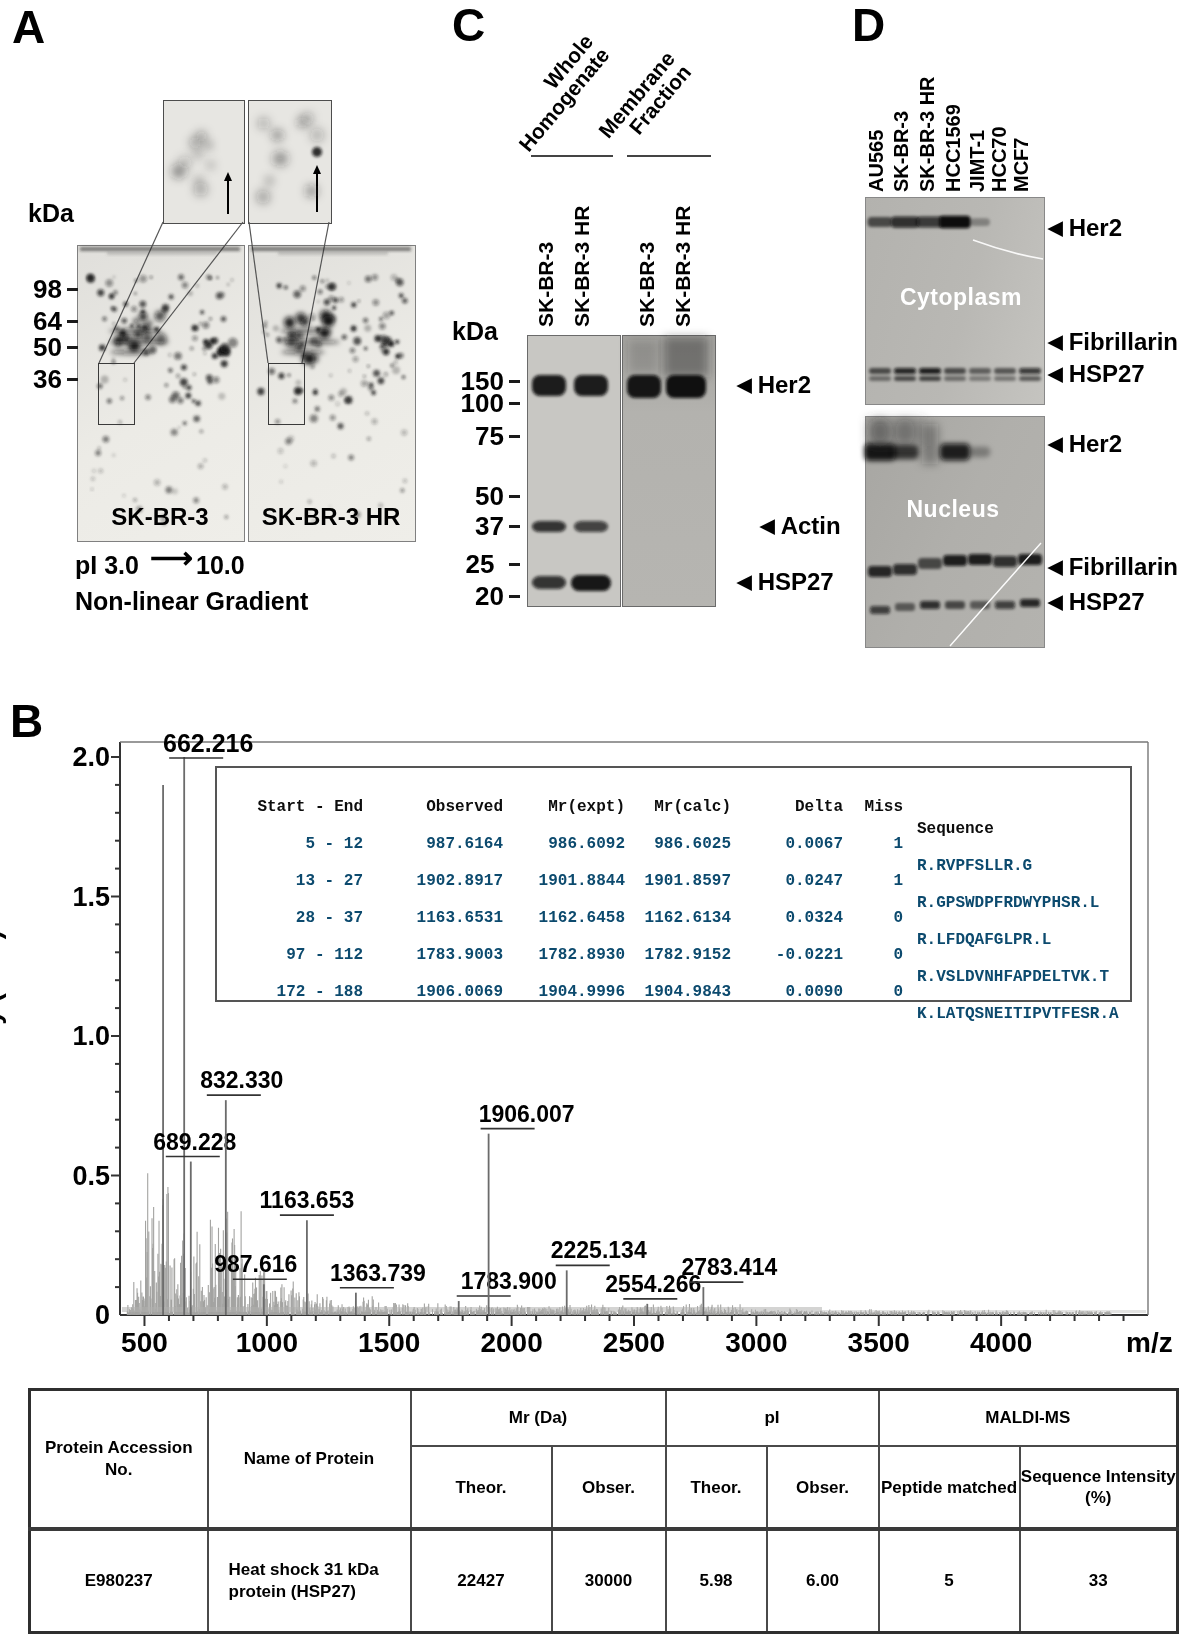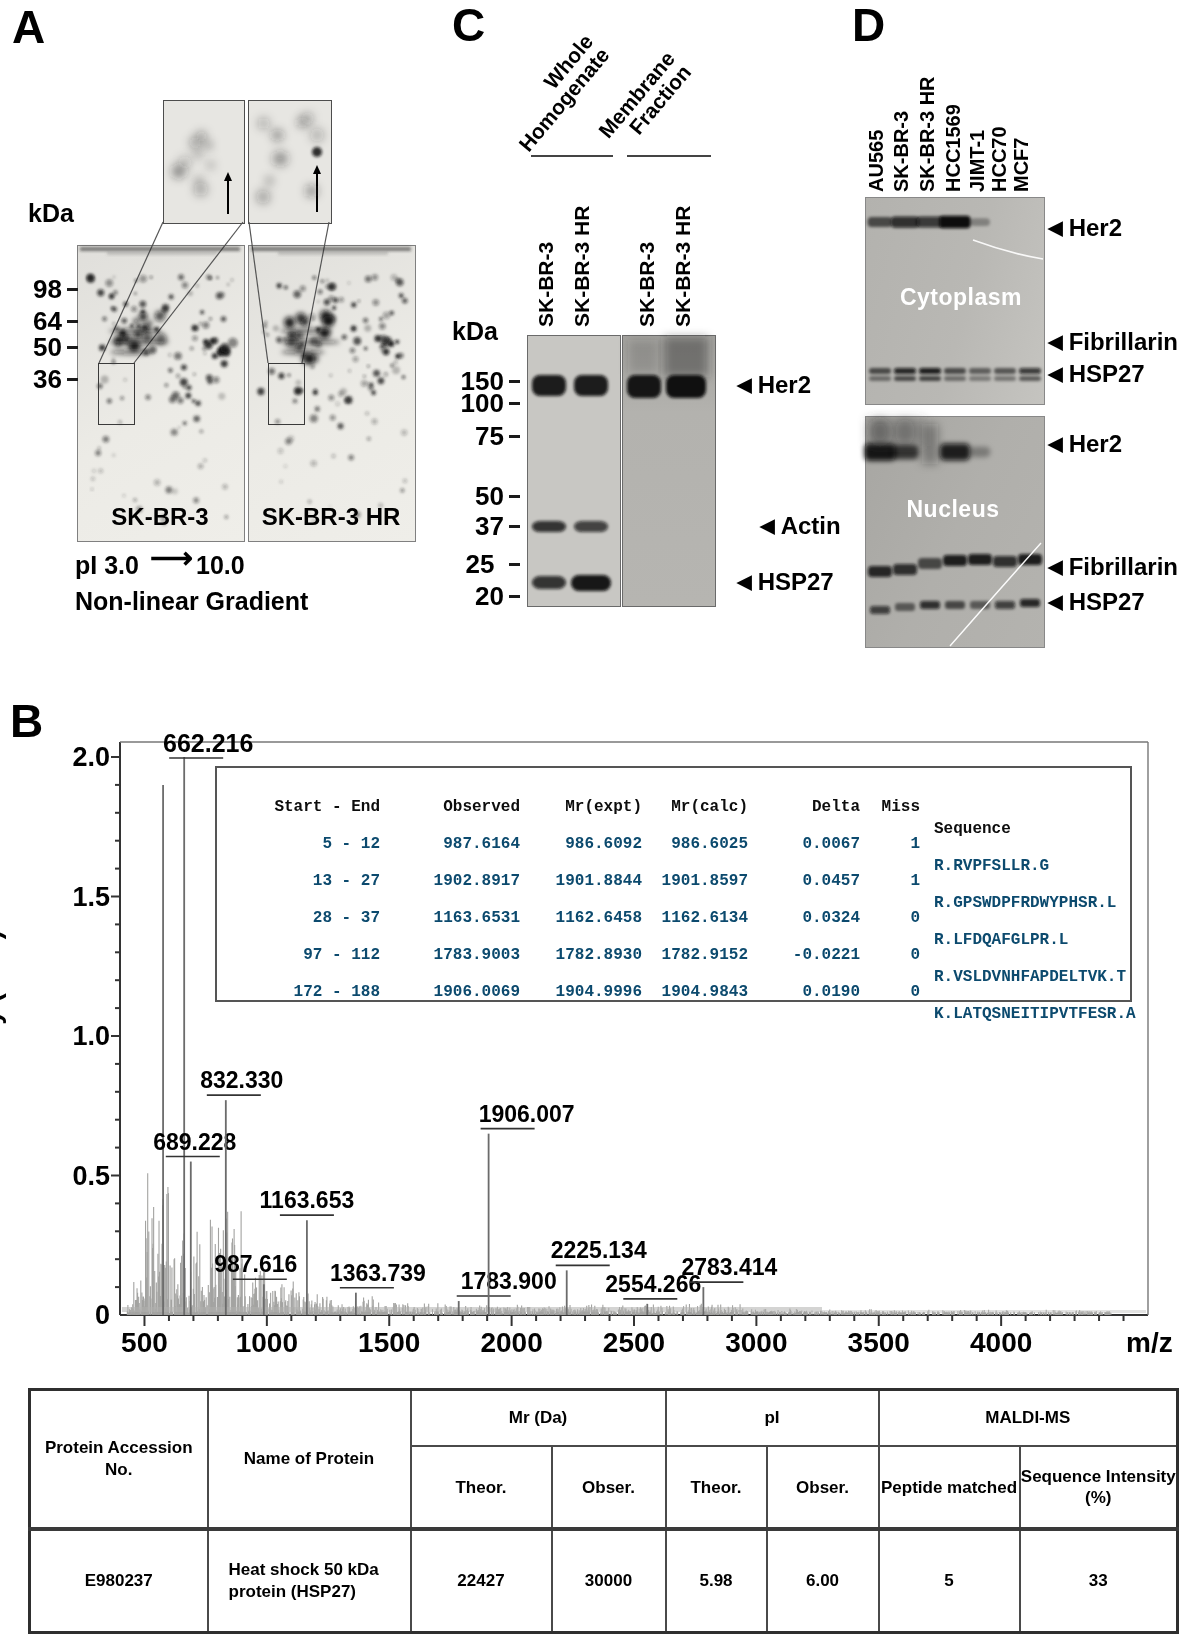--- a/index.html
+++ b/index.html
@@ -24,7 +24,7 @@
   .gelword{position:absolute;font-weight:bold;font-size:24px;text-align:center;}
   .ptable{position:absolute;left:215px;top:766px;width:917px;height:236px;background:#fff;
           border:2px solid #555;box-sizing:border-box;z-index:5;
-          font-family:"Liberation Mono","DejaVu Sans Mono",monospace;font-weight:bold;font-size:16px;padding-left:17px;}
+          font-family:"Liberation Mono","DejaVu Sans Mono",monospace;font-weight:bold;font-size:16px;}
   .prow{display:grid;grid-template-columns:146px 140px 122px 106px 112px 60px 1fr;height:37px;
         align-items:center;color:#0c4a6e;}
   .prow.ph{color:#0d0d0d;margin-top:8px;}

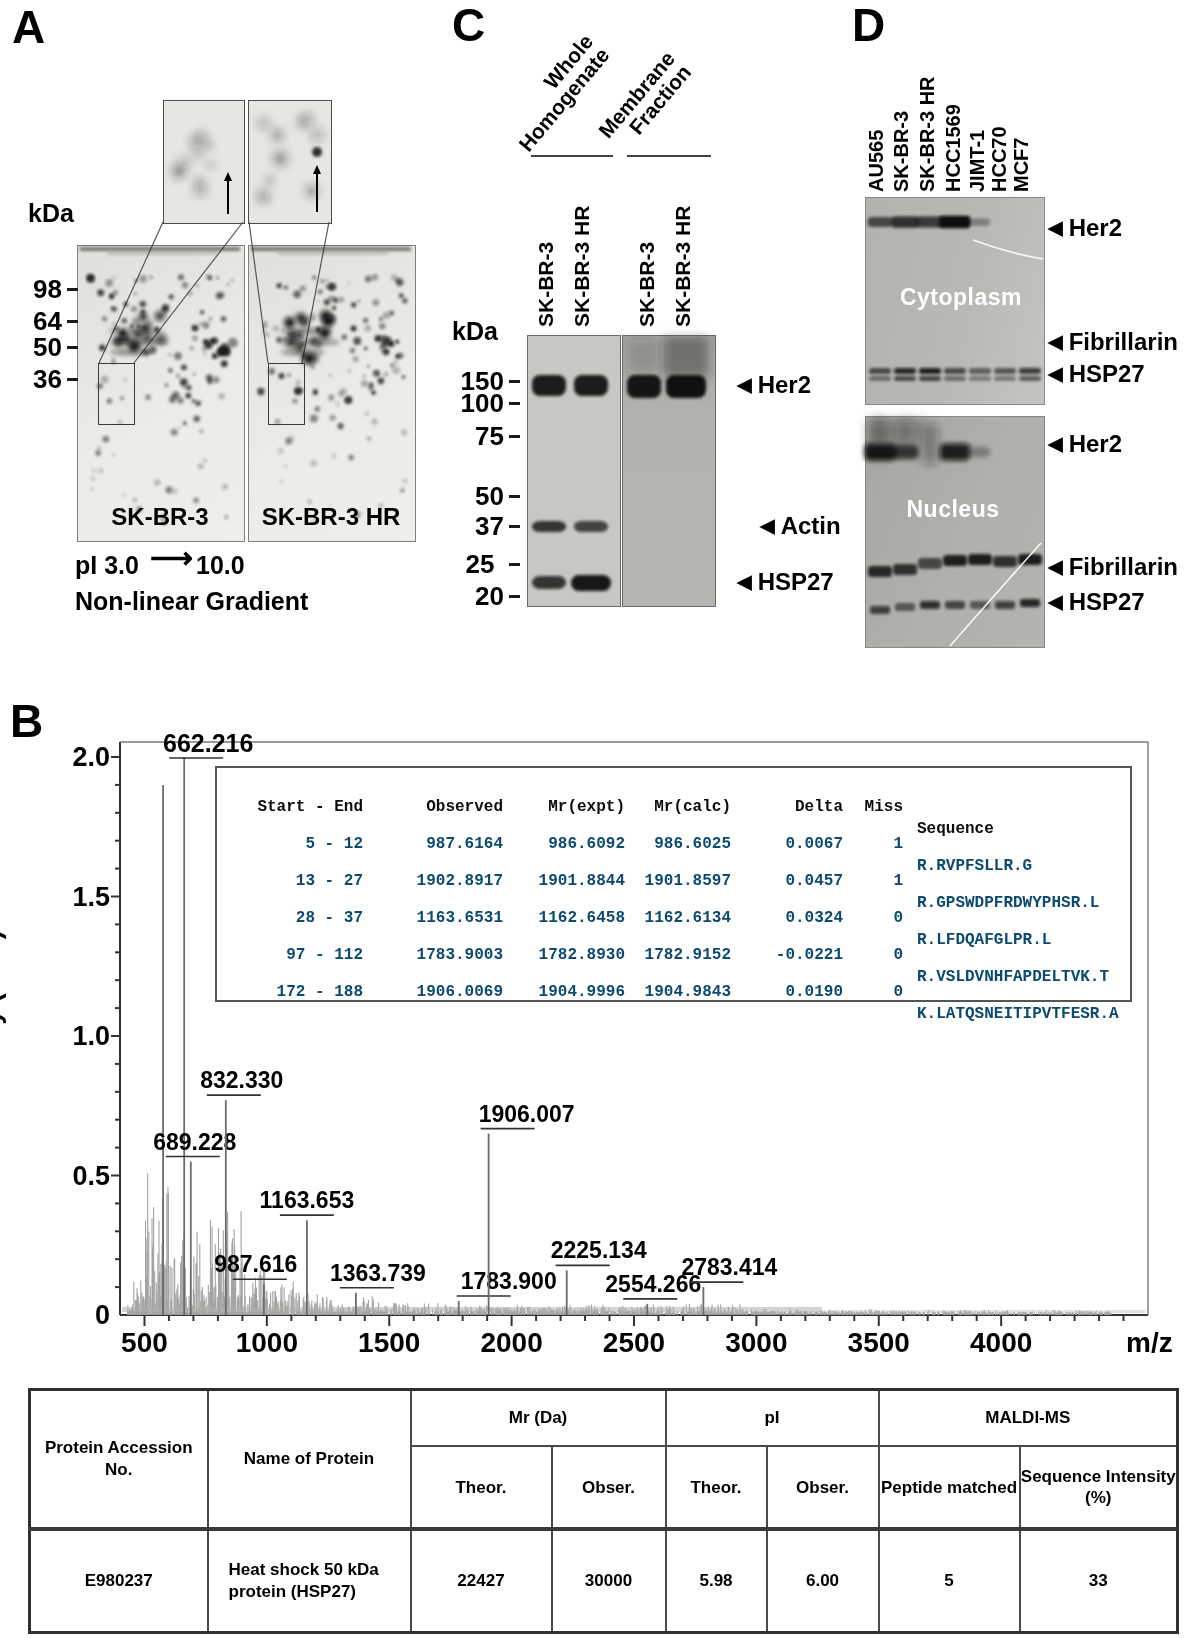--- a/index.html
+++ b/index.html
@@ -1932,7 +1932,7 @@
         <span>1902.8917</span>
         <span>1901.8844</span>
         <span>1901.8597</span>
-        <span>0.0457</span>
+        <span>0.0247</span>
         <span>1</span>
         <span>R.GPSWDPFRDWYPHSR.L</span>
       </div>

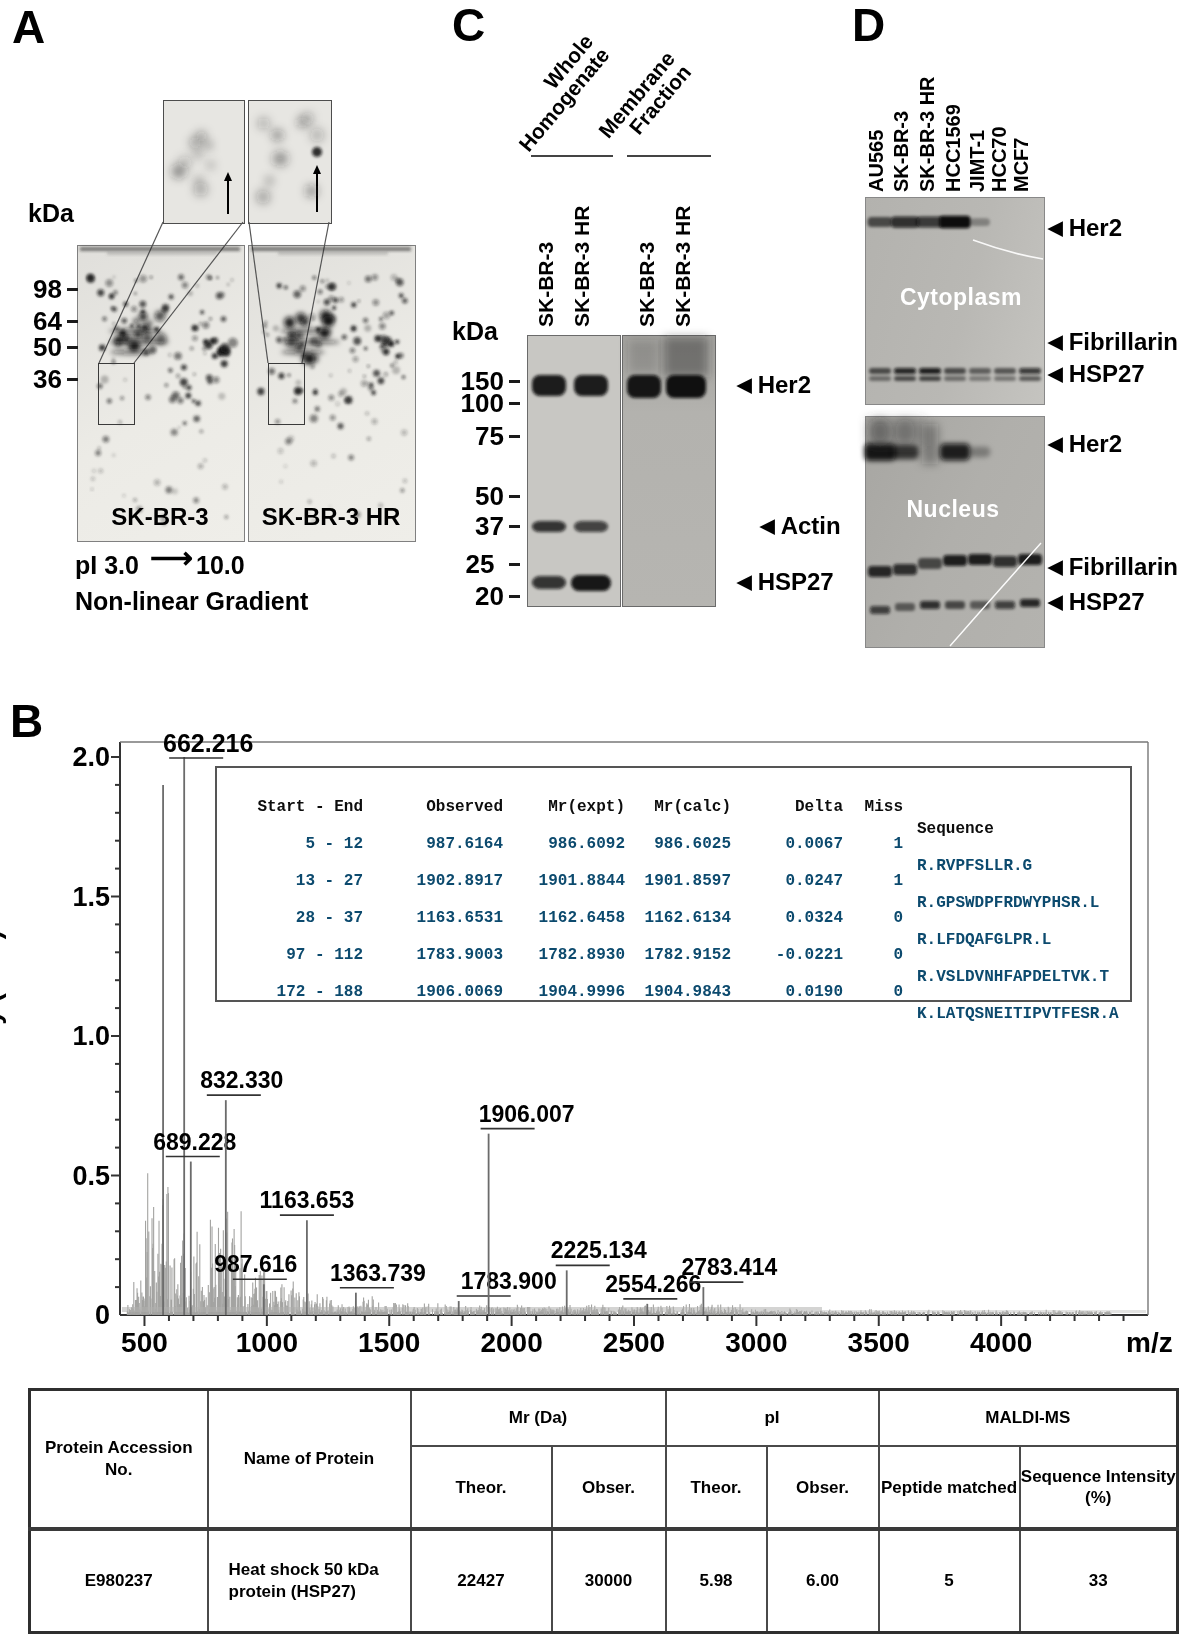--- a/index.html
+++ b/index.html
@@ -1959,7 +1959,7 @@
         <span>1906.0069</span>
         <span>1904.9996</span>
         <span>1904.9843</span>
-        <span>0.0190</span>
+        <span>0.0090</span>
         <span>0</span>
         <span>K.LATQSNEITIPVTFESR.A</span>
       </div>

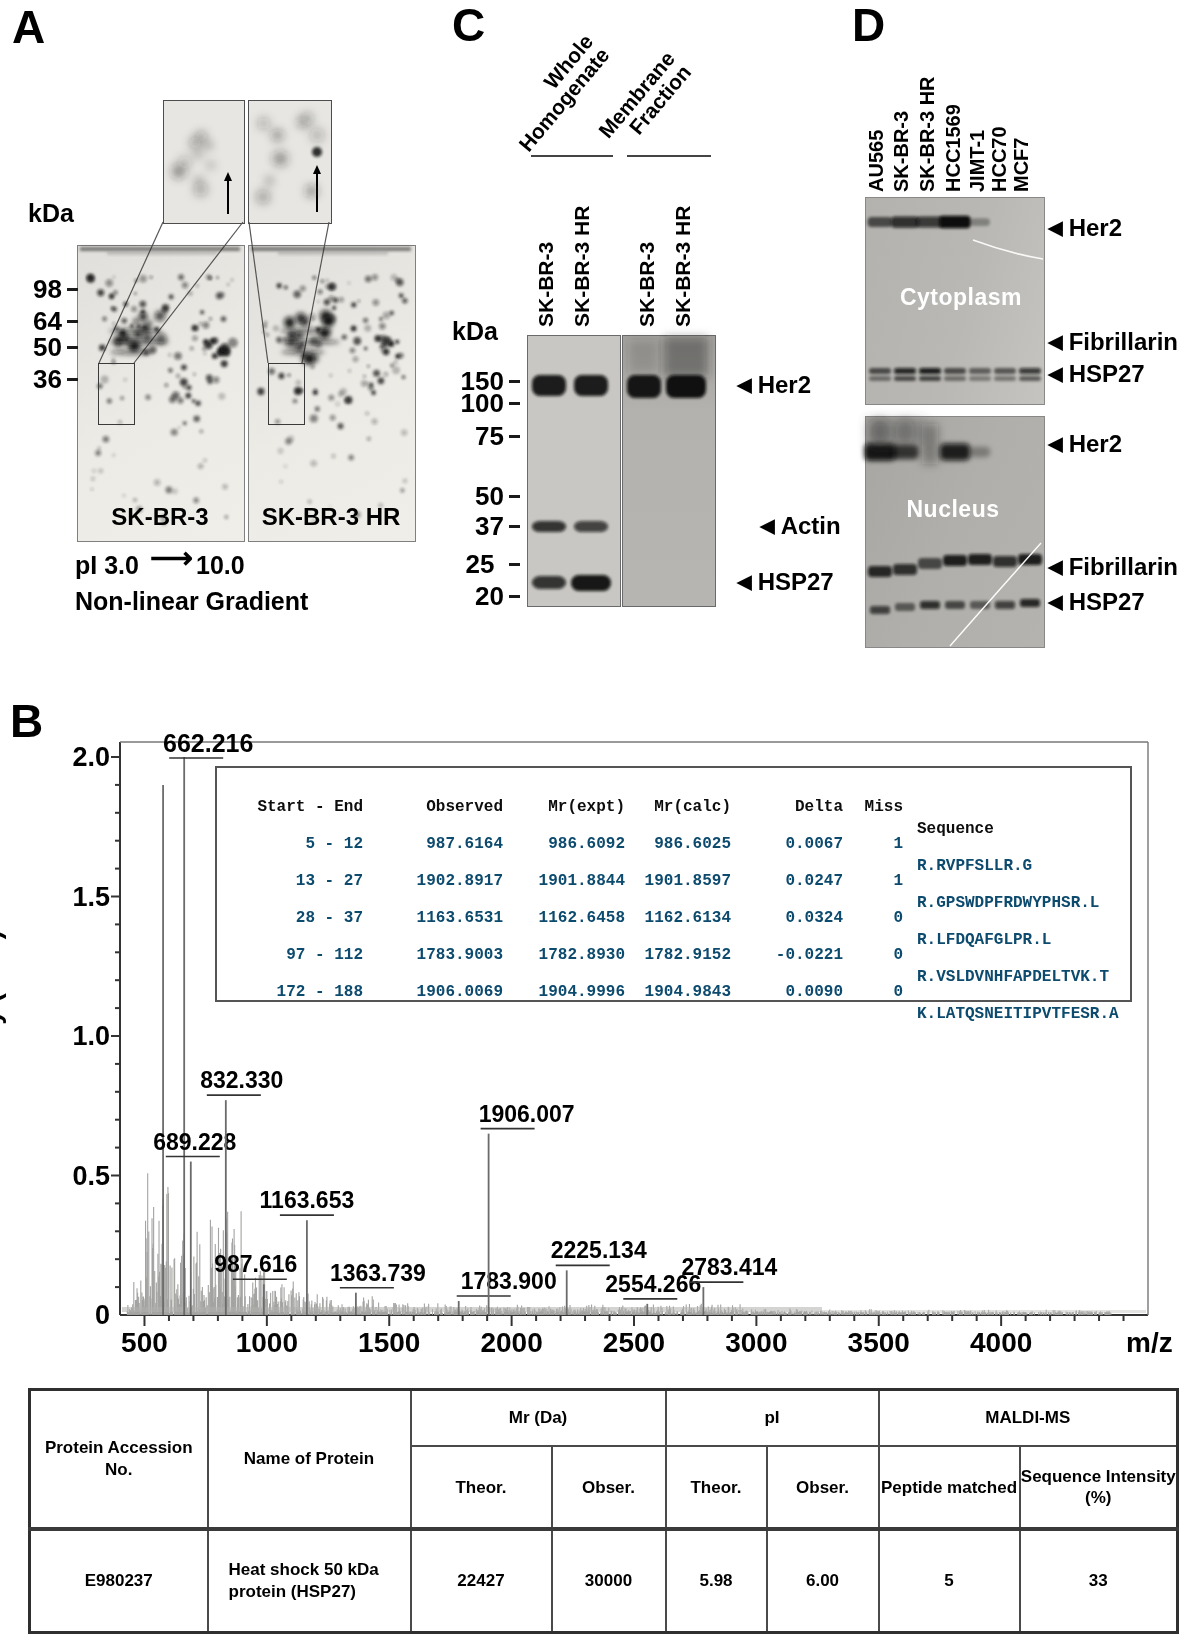--- a/index.html
+++ b/index.html
@@ -1994,7 +1994,7 @@
     </tr>
     <tr class="body">
       <td>E980237</td>
-      <td class="nm">Heat shock 50 kDa protein (HSP27)</td>
+      <td class="nm">Heat shock 31 kDa protein (HSP27)</td>
       <td>22427</td>
       <td>30000</td>
       <td>5.98</td>

